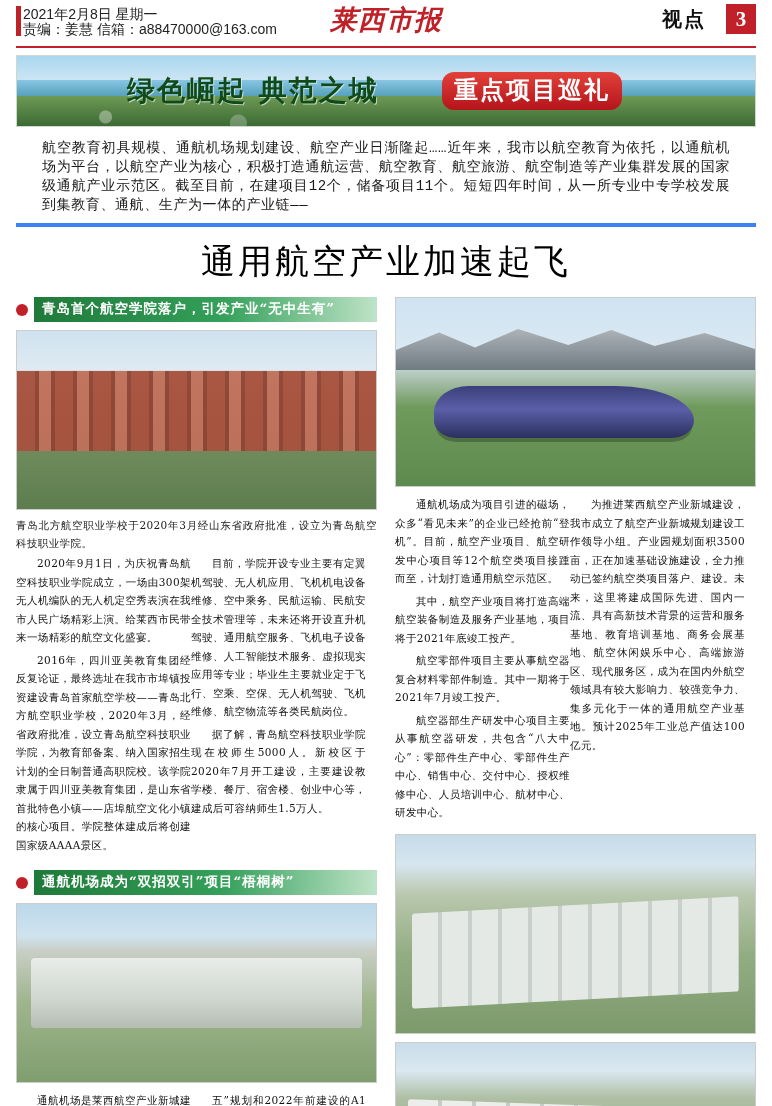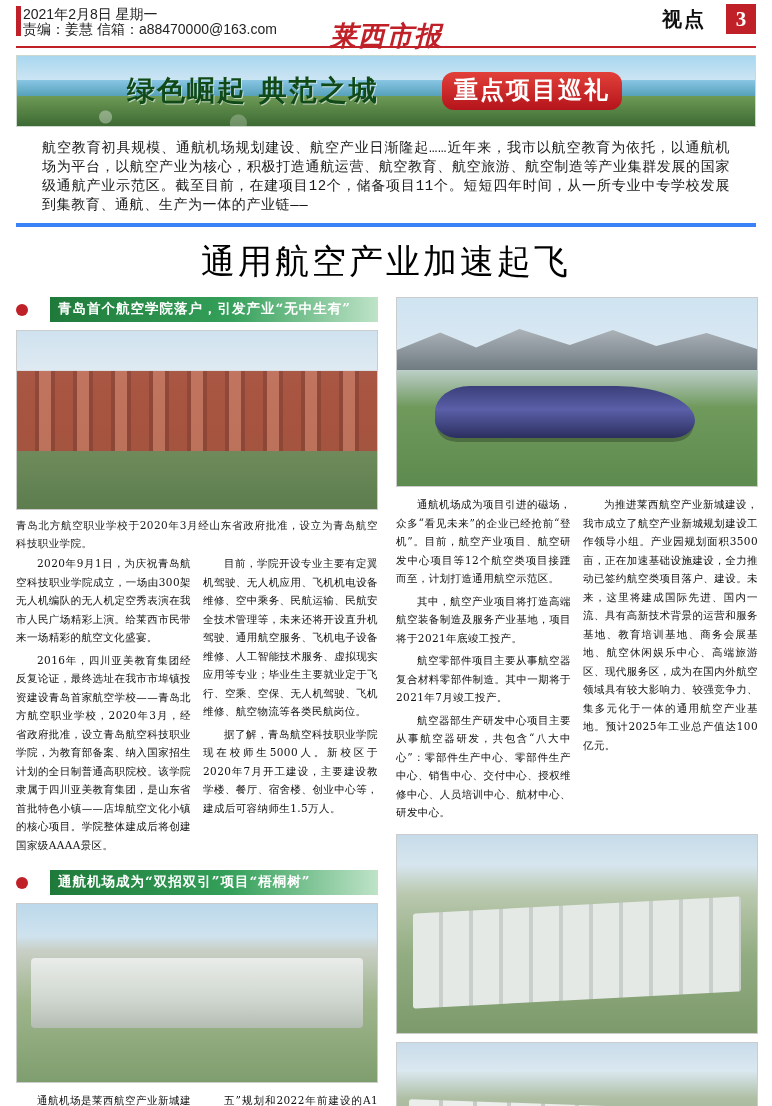--- a/index.html
+++ b/index.html
@@ -51,7 +51,7 @@
     position: absolute;
     left: 50%;
     transform: translateX(-50%);
-    top: 18px;
+    top: 2px;
     font-family: Liberation Serif, serif;
     font-weight: bold;
     font-size: 27px;

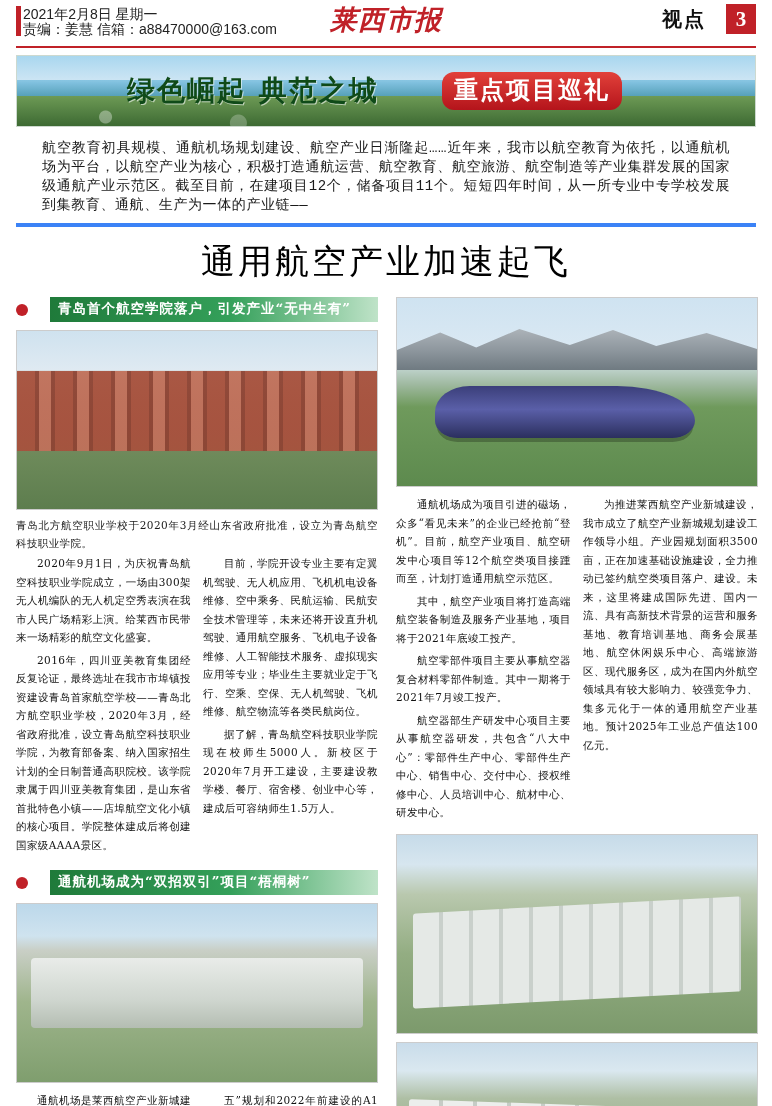--- a/index.html
+++ b/index.html
@@ -180,7 +180,7 @@
   .sec-head {
     display: flex;
     align-items: center;
-    gap: 22px;
+    gap: 6px;
     margin-bottom: 8px;
   }
   .bullet {

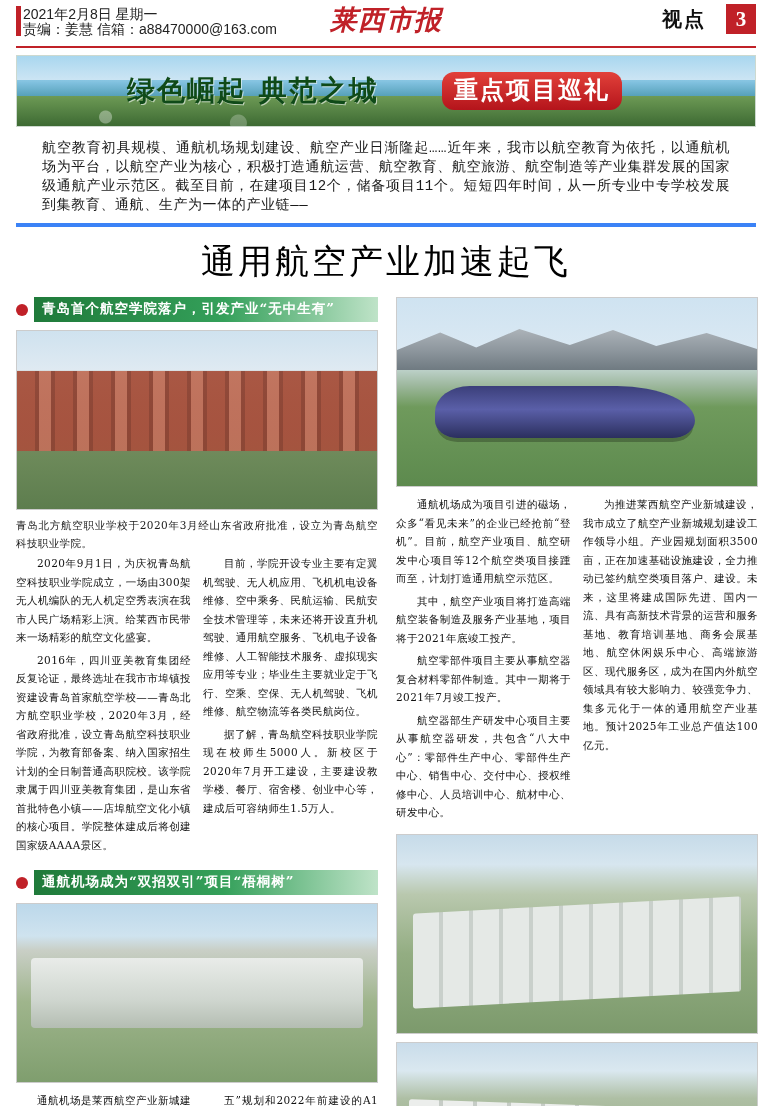--- a/index.html
+++ b/index.html
@@ -174,7 +174,7 @@
     gap: 18px;
   }
   .col { width: 362px; }
-  .col-inner { display: flex; gap: 12px; }
+  .col-inner { display: flex; }
   .subcol { width: 175px; }
 
   .sec-head {

